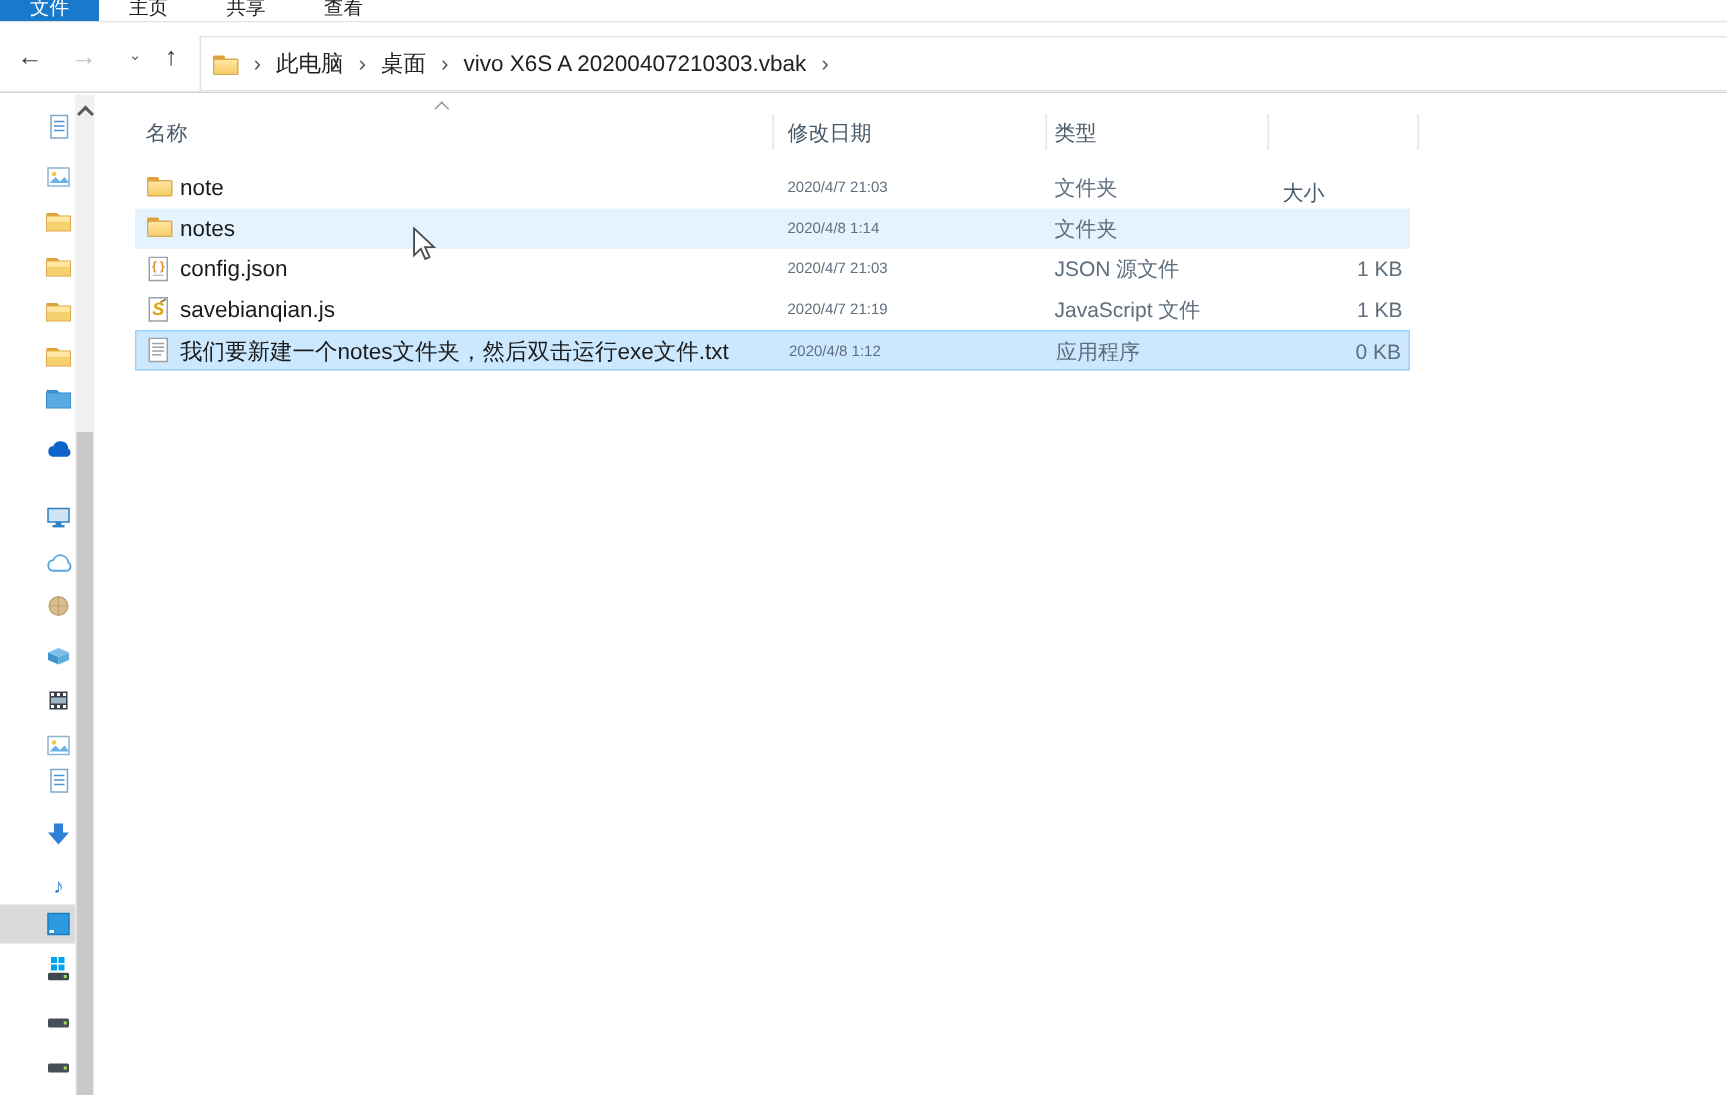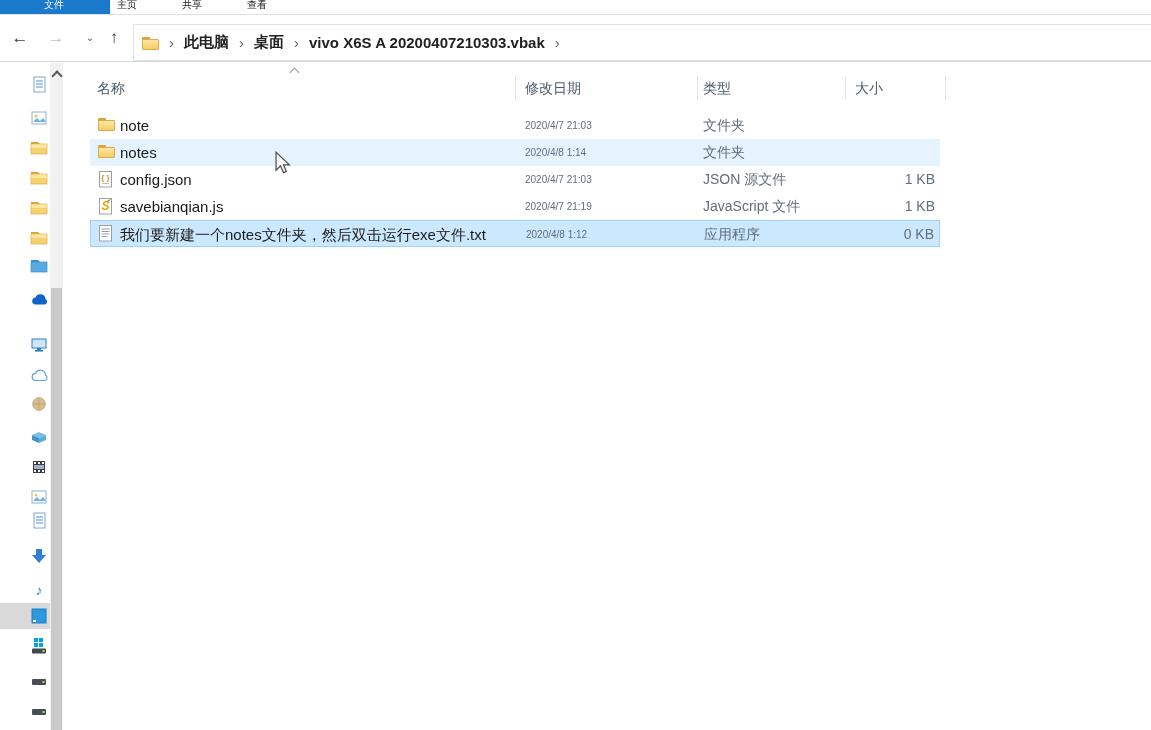--- a/index.html
+++ b/index.html
@@ -10,7 +10,7 @@
   }
   
   .tabstrip{position:absolute;left:0;top:0;width:100%;height:14px;background:#fff;border-bottom:1px solid #e2e2e2;overflow:hidden;}
-  .tab{position:absolute;top:0;height:14px;font-size:10px;color:#1e1e1e;cursor:default;padding-left:44px;}
+  .tab{position:absolute;top:0;height:14px;font-size:13px;text-align:center;color:#1e1e1e;cursor:default;}
   .tab .t{display:block;line-height:19px;margin-top:-5px;}
   .tab.active{background:var(--accent);color:#fff;}
   .tab-file{left:0;width:66px;}

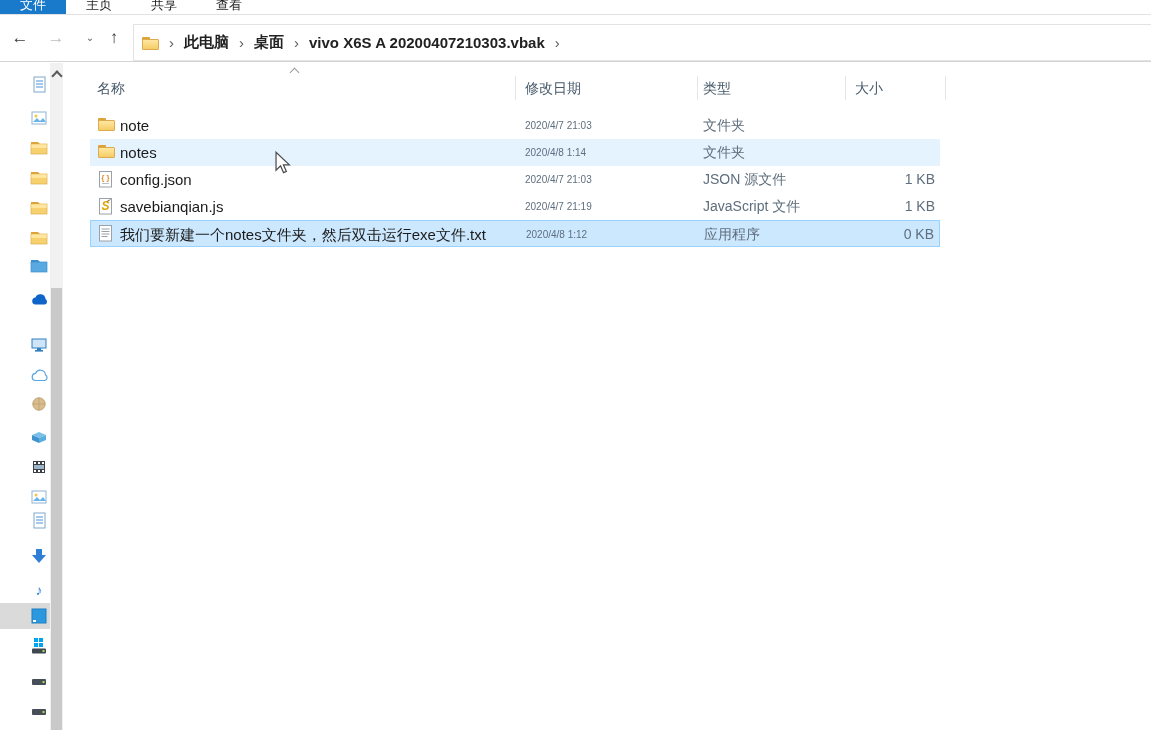--- a/index.html
+++ b/index.html
@@ -25,7 +25,7 @@
   .nav-drop{left:78px;font-size:10px;color:#5f5f5f;}
   .nav-up{left:102px;}
   .addrbar{position:absolute;left:133px;top:9px;right:0;height:37px;background:#fff;border:1px solid #e3e3e3;border-right:none;box-sizing:border-box;display:flex;align-items:center;font-size:15px;color:#222;}
-  .crumb{padding:0 2px;white-space:nowrap;cursor:default;font-weight:bold;}
+  .crumb{padding:0 2px;white-space:nowrap;cursor:default;}
   .crumb-sep{color:#5a5a5a;font-size:15px;padding:0 8px;line-height:1;}
   .addr-folder{margin-left:8px;margin-right:2px;flex:0 0 auto;}
   

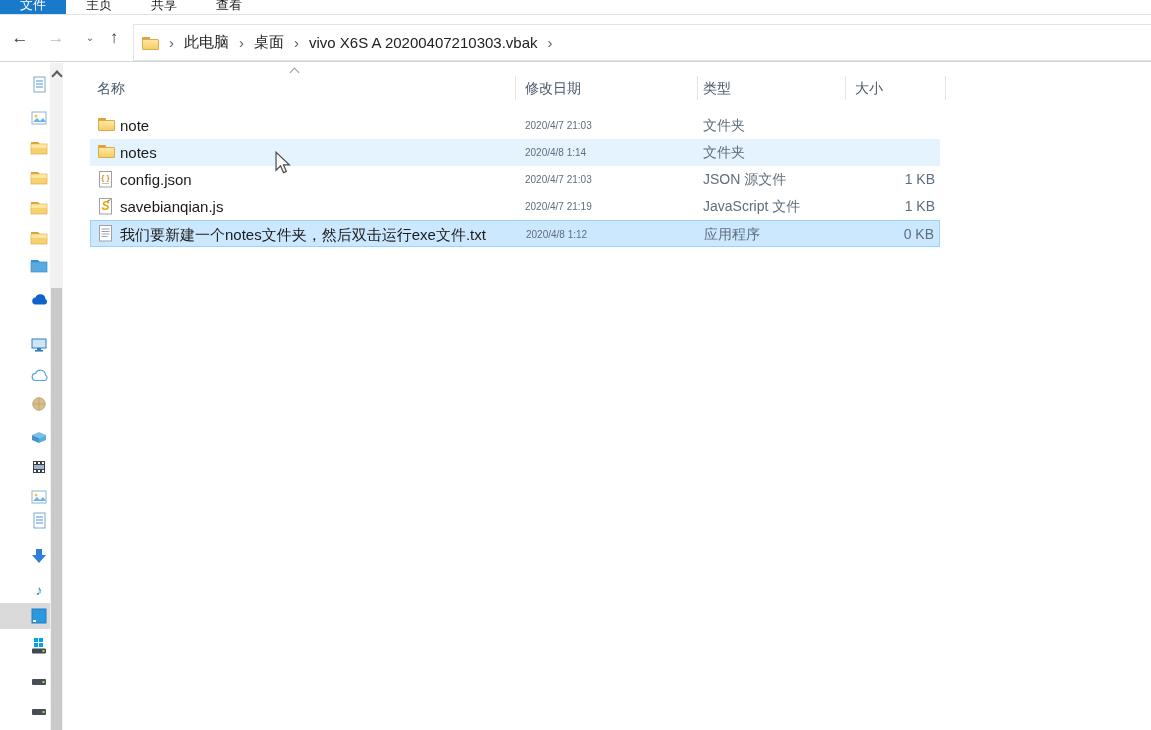--- a/index.html
+++ b/index.html
@@ -231,7 +231,7 @@
     <div class="hdr-label" style="left:34px;">名称</div>
     <div class="hdr-label" style="left:462px;">修改日期</div>
     <div class="hdr-label" style="left:640px;">类型</div>
-    <div class="hdr-label" style="left:792px;">大小</div>
+    <div class="hdr-label" style="left:792px;margin-top:40px;">大小</div>
     <div class="hdr-sep" style="left:452px;"></div>
     <div class="hdr-sep" style="left:634px;"></div>
     <div class="hdr-sep" style="left:782px;"></div>

